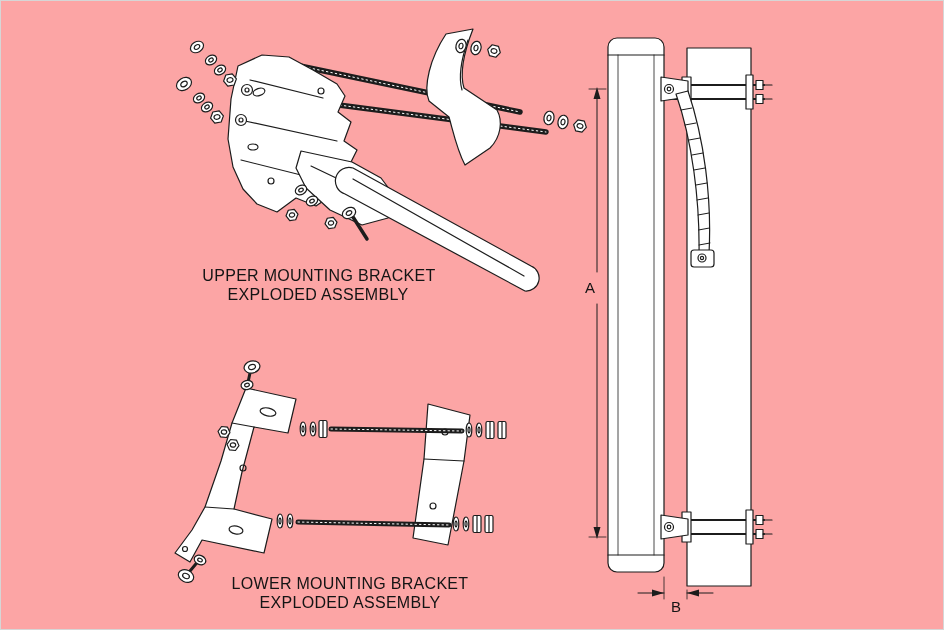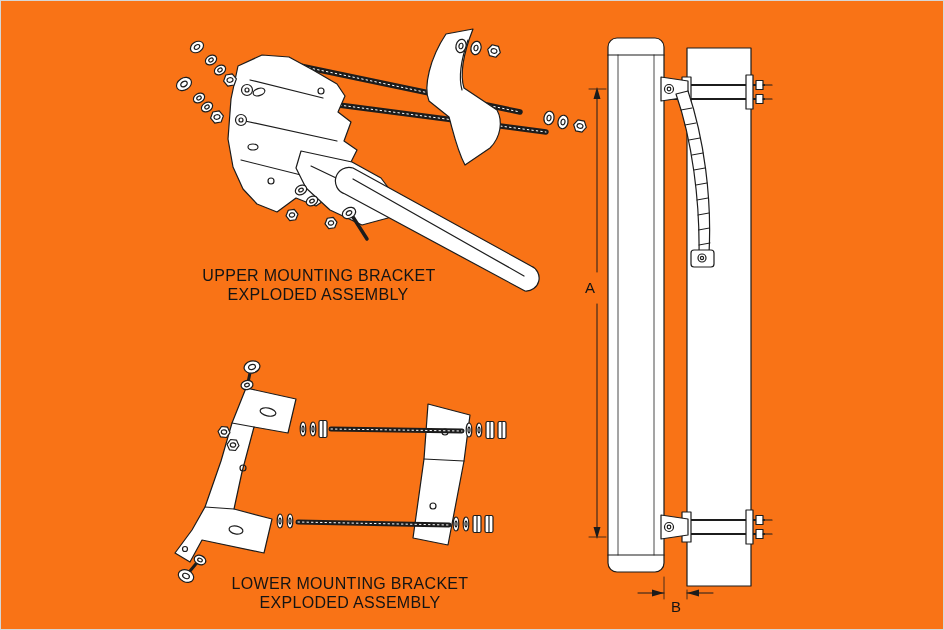--- a/index.html
+++ b/index.html
@@ -4,7 +4,7 @@
 <style>
   html,body{margin:0;padding:0;background:#ffffff;}
   .canvas{
-    width:944px;height:630px;position:relative;background:#f97316;
+    width:944px;height:630px;position:relative;background:#fca5a5;
     outline:1px solid #d6d6d6;outline-offset:-1px;overflow:hidden;
     font-family:"Liberation Sans", sans-serif;
   }

